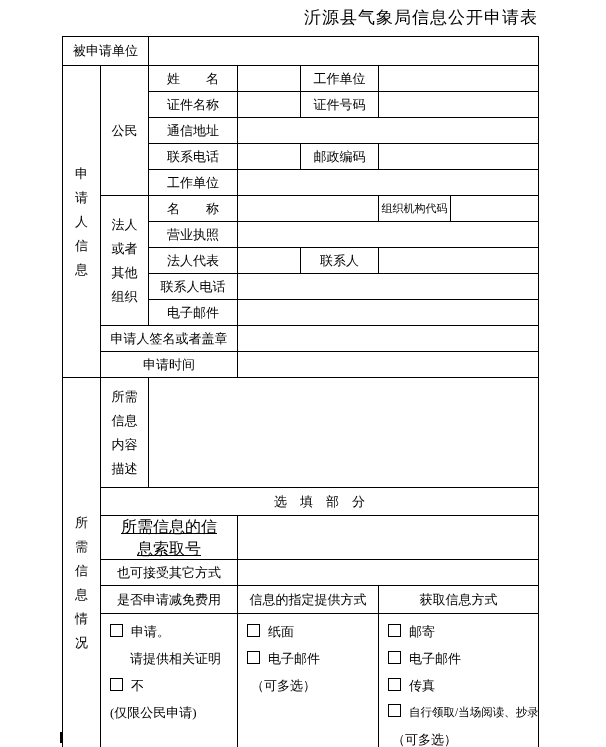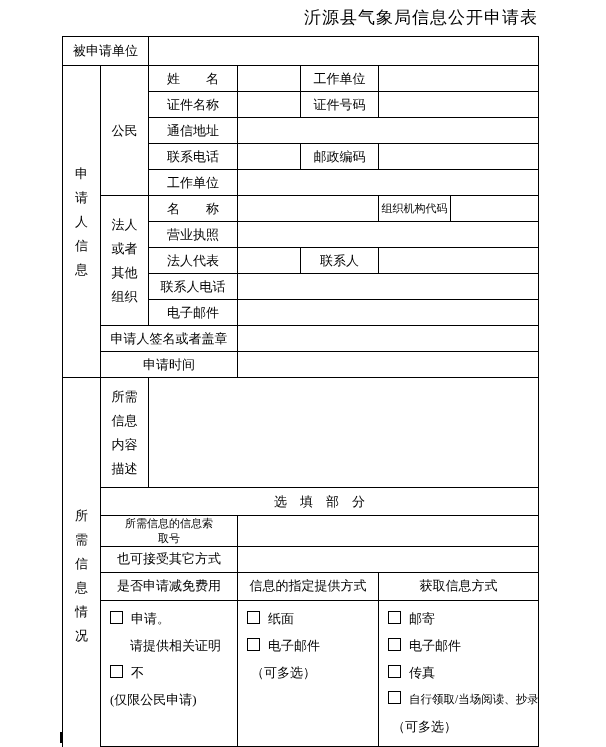--- a/index.html
+++ b/index.html
@@ -41,7 +41,7 @@
   .vtext { white-space: pre-line; line-height: 24px; }
   .vtext-wide { white-space: pre-line; line-height: 24px; }
   .label-sm { font-size: 11px; letter-spacing: 0; padding: 0 0; }
-  .label-xs { font-size: 11px; letter-spacing: 0; padding: 0 19px; }
+  .label-xs { font-size: 16px; letter-spacing: 0; padding: 0 19px; text-decoration: underline; }
   .bold { font-weight: normal; }
   .cb-cell {
     text-align: left;

